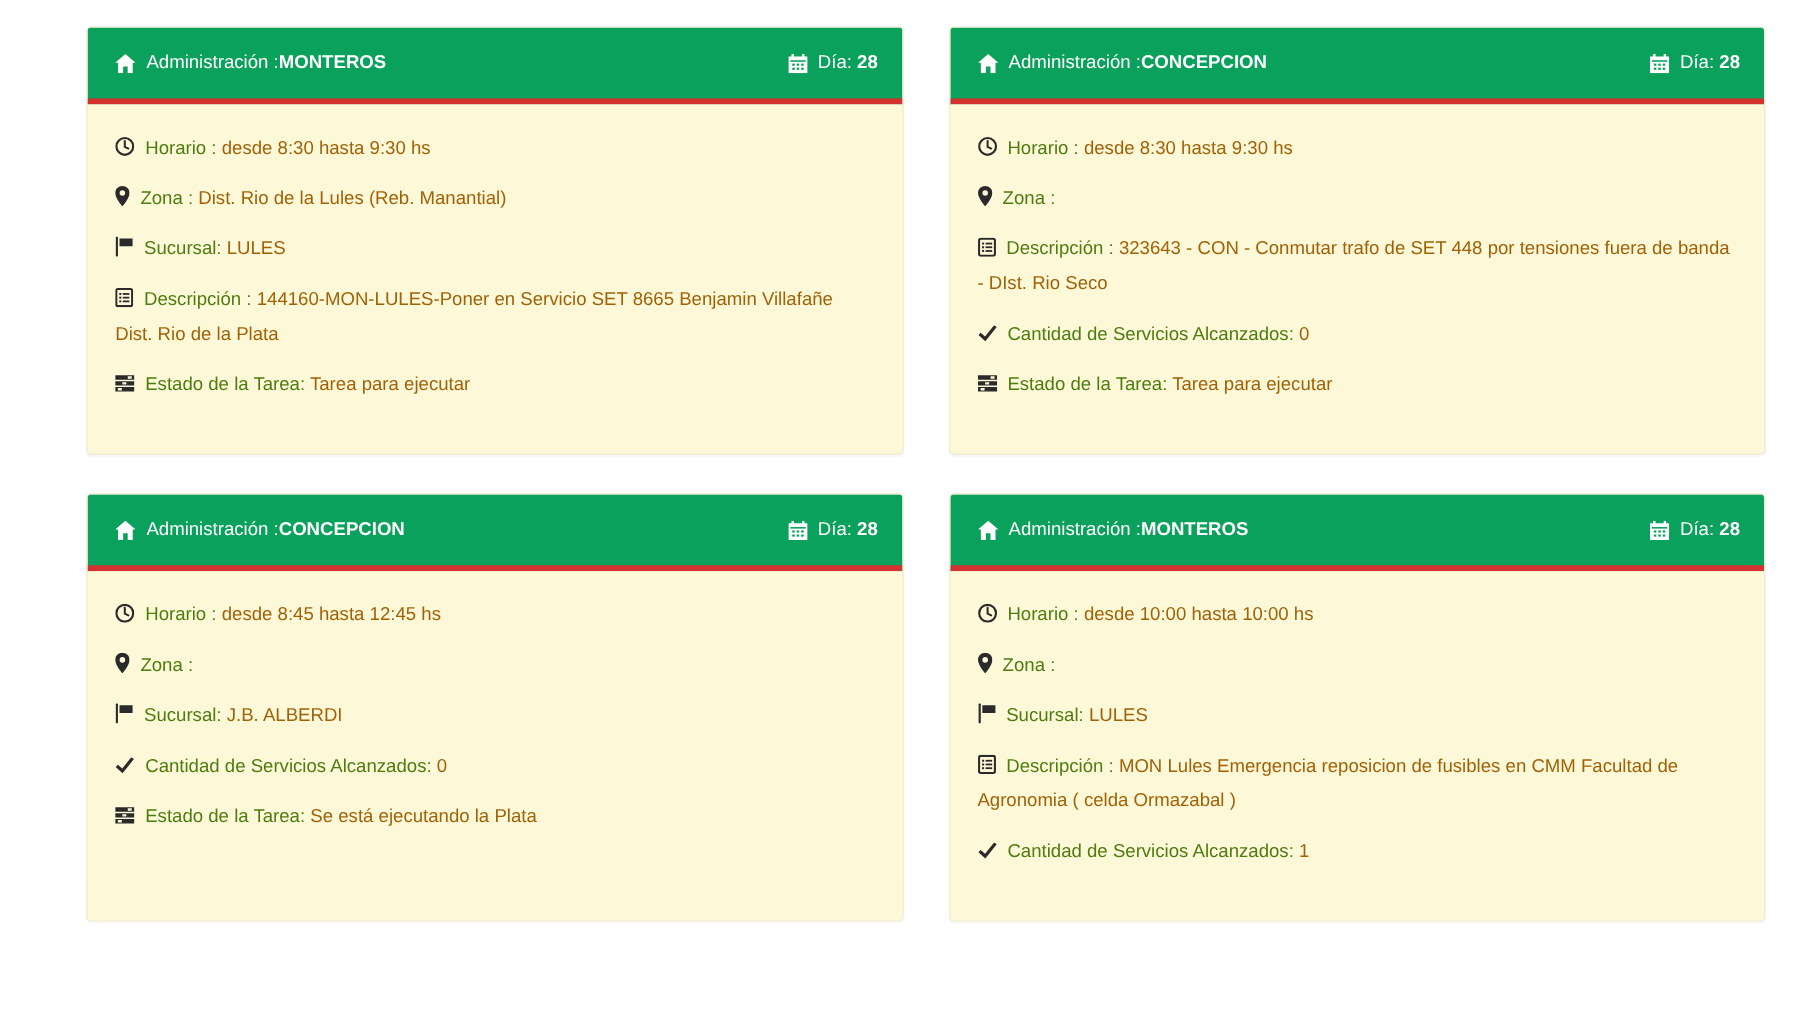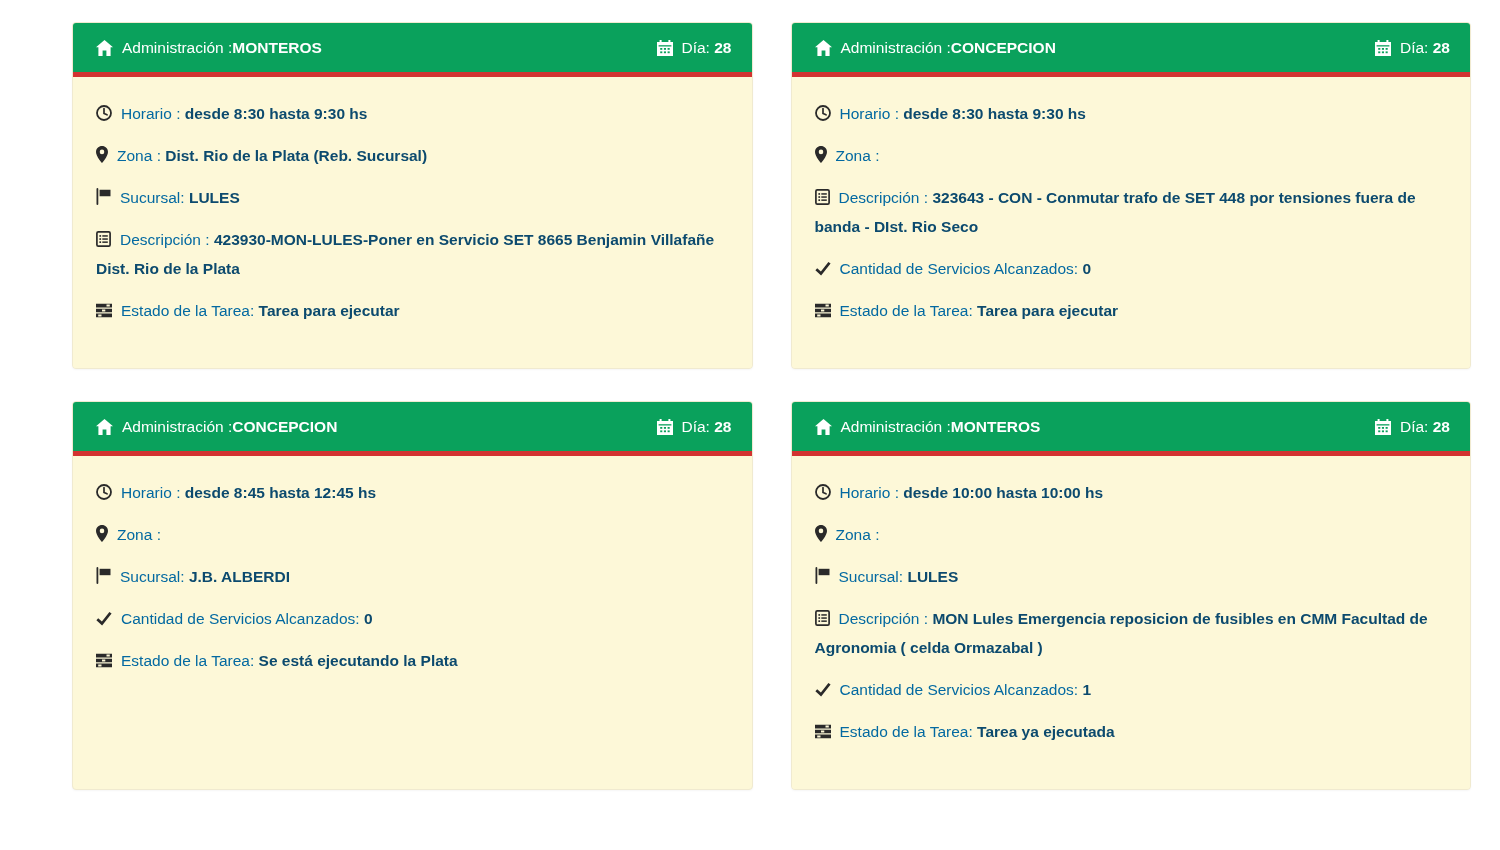--- a/index.html
+++ b/index.html
@@ -25,7 +25,7 @@
   .card-header {
     background: #0aa15c;
     border-bottom: 5px solid #d23331;
-    height: 54px;
+    height: 64px;
     display: flex;
     align-items: center;
     justify-content: space-between;

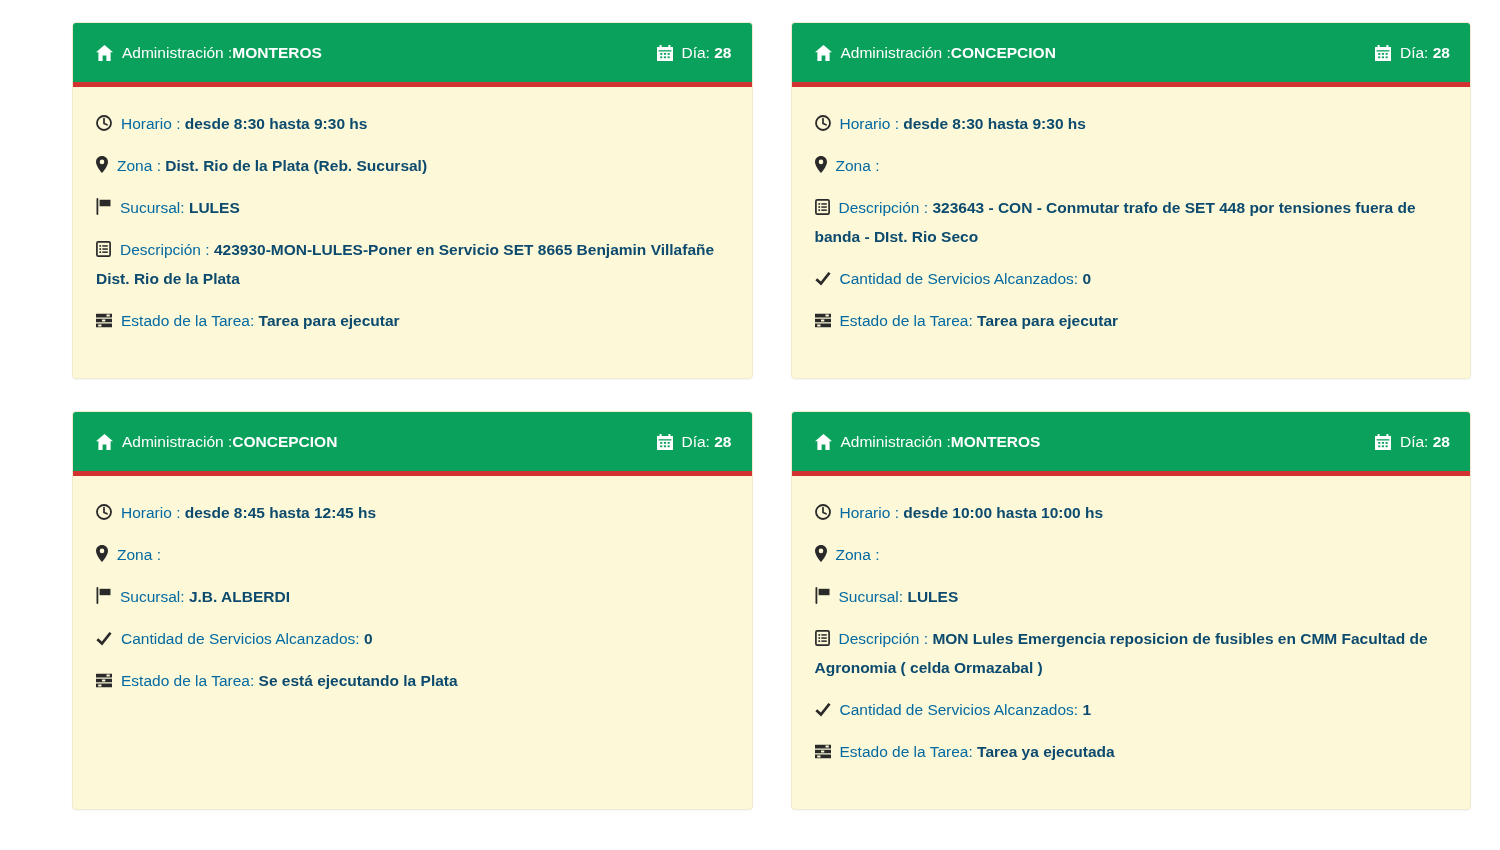--- a/index.html
+++ b/index.html
@@ -57,7 +57,7 @@
     margin: 13px 0;
     color: #4a4a44;
   }
-  .lbl { font-weight: 400; color: #0369a1; }
+  .lbl { font-weight: 400; color: #4d7c0f; }
   .val { font-weight: 700; color: #0c4a6e; }
   svg { display: block; }
 </style>

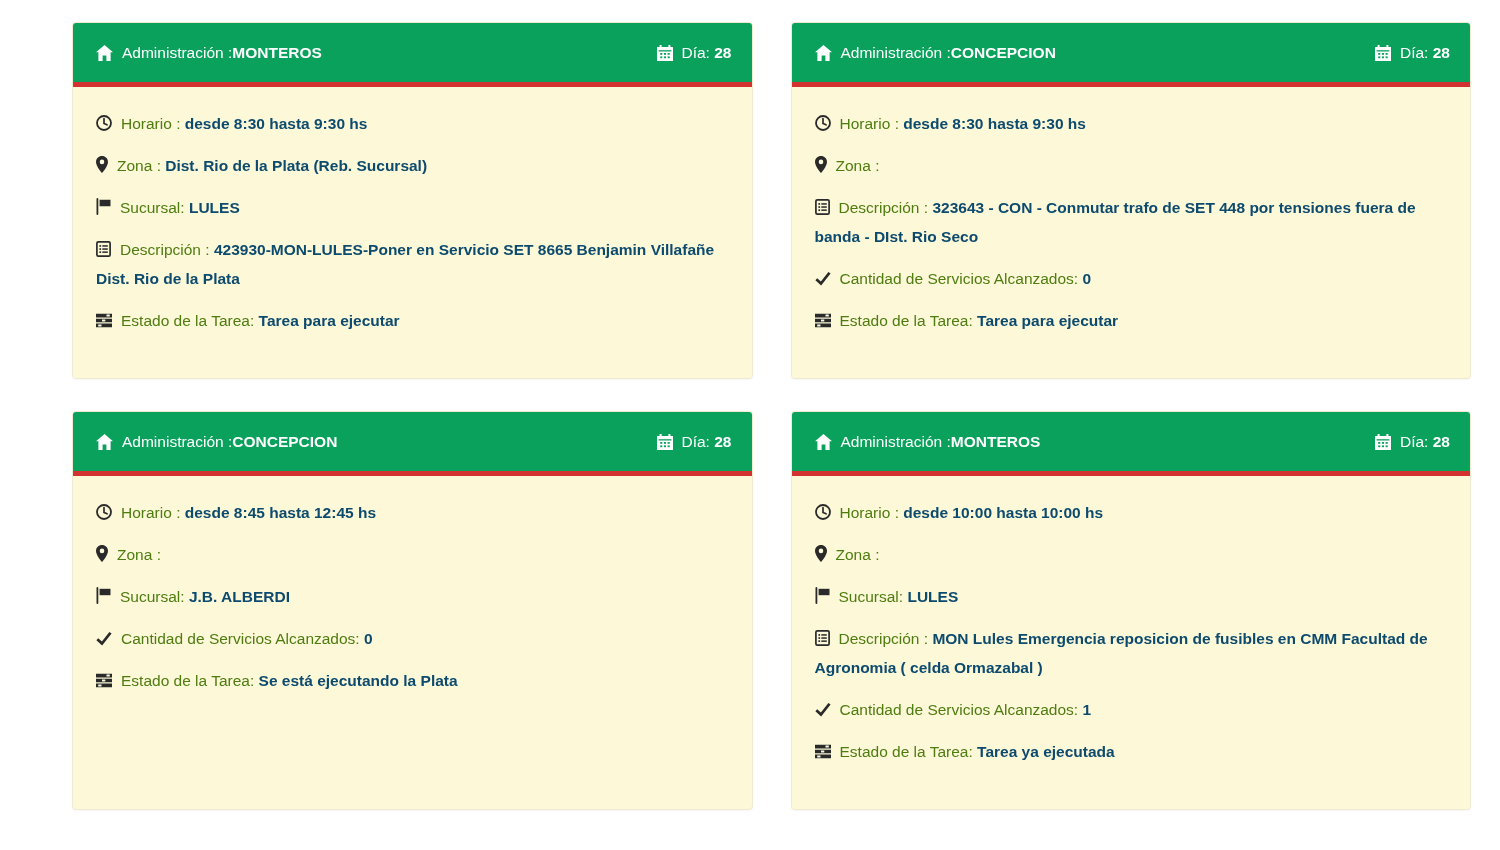--- a/index.html
+++ b/index.html
@@ -58,7 +58,7 @@
     color: #4a4a44;
   }
   .lbl { font-weight: 400; color: #4d7c0f; }
-  .val { font-weight: 700; color: #0c4a6e; }
+  .val { font-weight: 400; color: #a16207; }
   svg { display: block; }
 </style>
 </head>

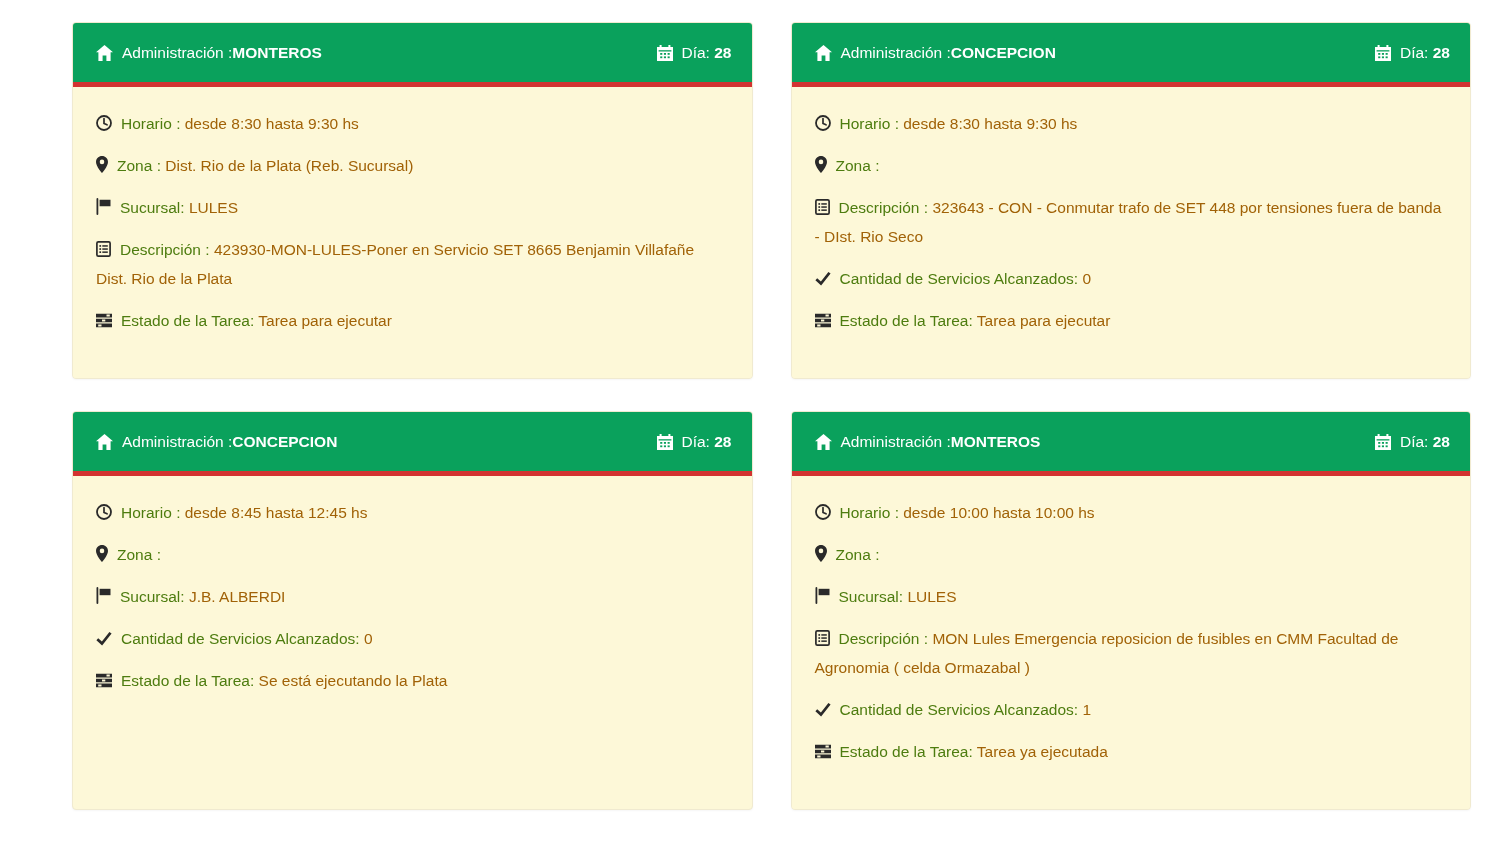--- a/index.html
+++ b/index.html
@@ -105,7 +105,7 @@
             <svg width="12" height="17" viewBox="0 0 12 17" fill="currentColor">
               <path fill-rule="evenodd" d="M6 0 C2.7 0 0 2.6 0 5.9 C0 10.3 6 17 6 17 S12 10.3 12 5.9 C12 2.6 9.3 0 6 0 Z M6 8.2 A2.3 2.3 0 1 1 6 3.6 A2.3 2.3 0 0 1 6 8.2 Z"></path>
             </svg>
-          </span><span class="lbl">Zona : </span><span class="val">Dist. Rio de la Plata (Reb. Sucursal)</span></p>
+          </span><span class="lbl">Zona : </span><span class="val">Dist. Rio de la Lules (Reb. Manantial)</span></p>
       <p><span class="icon row-icon">
             <svg width="15" height="17" viewBox="0 0 15 17" fill="currentColor">
               <rect x="0.5" y="0" width="1.8" height="17" rx="0.9"></rect>

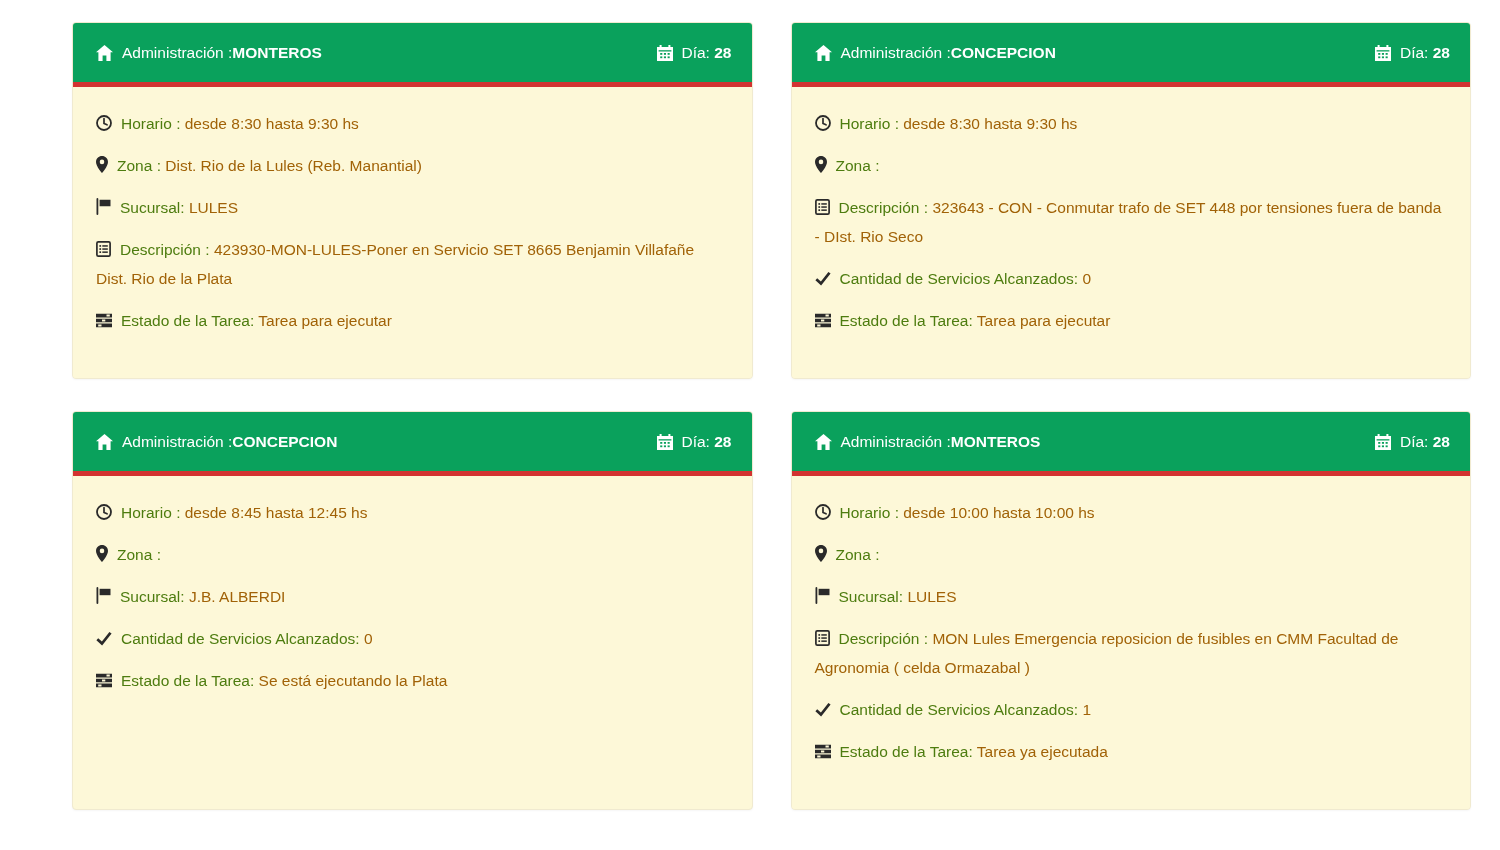--- a/index.html
+++ b/index.html
@@ -122,7 +122,7 @@
               <rect x="3.4" y="10.3" width="1.7" height="1.7" fill="currentColor"></rect>
               <rect x="6.3" y="10.4" width="5.5" height="1.5" fill="currentColor"></rect>
             </svg>
-          </span><span class="lbl">Descripción : </span><span class="val">423930-MON-LULES-Poner en Servicio SET 8665 Benjamin Villafañe Dist. Rio de la Plata</span></p>
+          </span><span class="lbl">Descripción : </span><span class="val">144160-MON-LULES-Poner en Servicio SET 8665 Benjamin Villafañe Dist. Rio de la Plata</span></p>
       <p><span class="icon row-icon">
             <svg width="16" height="15" viewBox="0 0 16 15" fill="currentColor">
               <path d="M0 0.8 H16 V4.4 H0 Z M10.5 1.6 H13.8 V3.6 H10.5 Z" fill-rule="evenodd"></path>

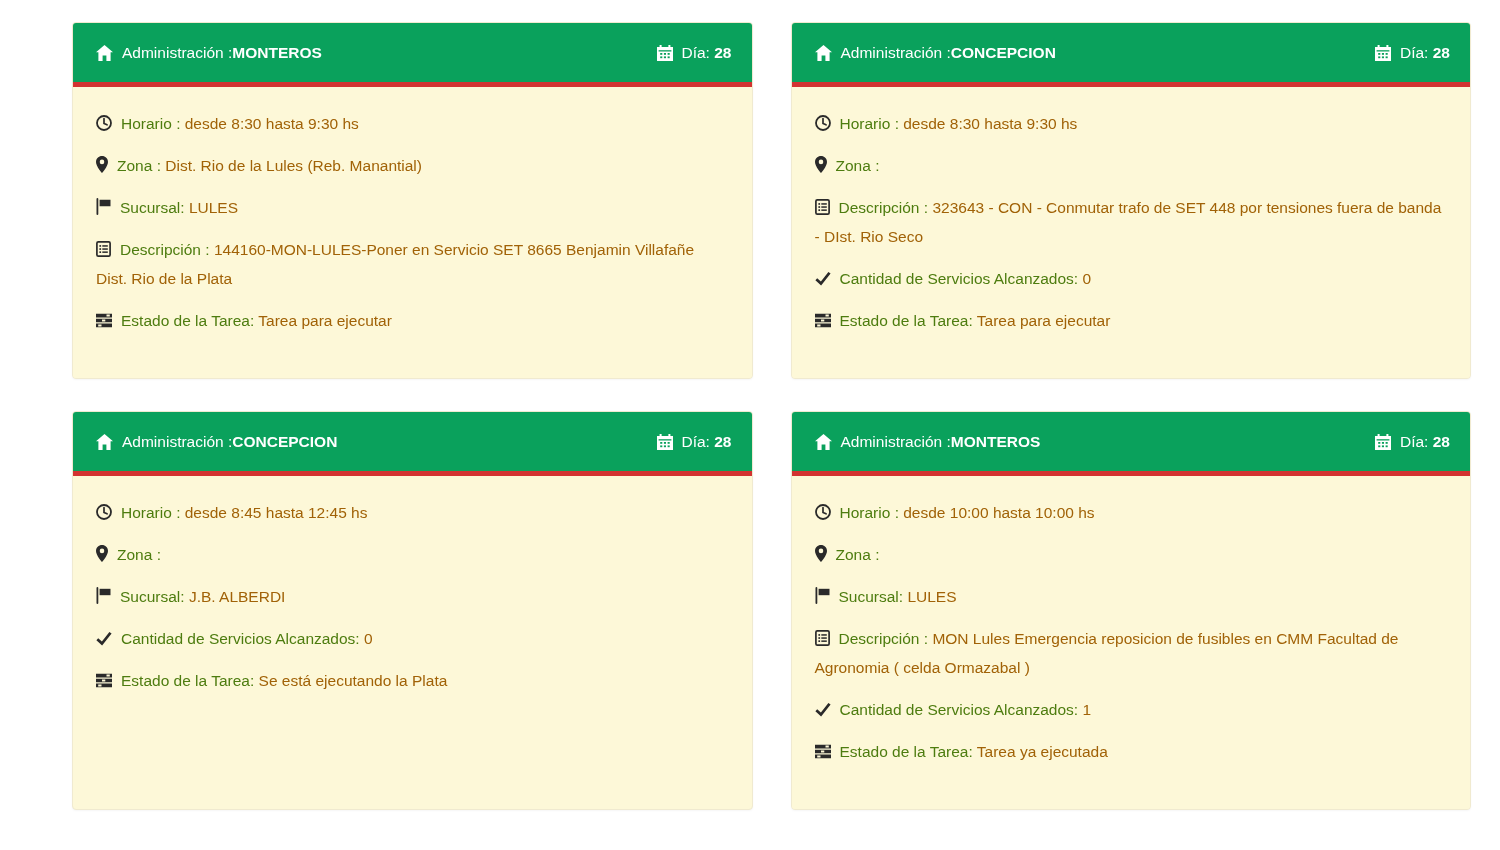--- a/index.html
+++ b/index.html
@@ -325,13 +325,6 @@
               <path d="M15.6 1.6 L13.4 0 L5.9 9.4 L2.2 6.3 L0.4 8.2 L6.1 13.4 Z"></path>
             </svg>
           </span><span class="lbl">Cantidad de Servicios Alcanzados: </span><span class="val">1</span></p>
-      <p><span class="icon row-icon">
-            <svg width="16" height="15" viewBox="0 0 16 15" fill="currentColor">
-              <path d="M0 0.8 H16 V4.4 H0 Z M10.5 1.6 H13.8 V3.6 H10.5 Z" fill-rule="evenodd"></path>
-              <path d="M0 5.7 H16 V9.3 H0 Z M6 6.5 H9.3 V8.5 H6 Z" fill-rule="evenodd"></path>
-              <path d="M0 10.6 H16 V14.2 H0 Z M2.2 11.4 H5.5 V13.4 H2.2 Z" fill-rule="evenodd"></path>
-            </svg>
-          </span><span class="lbl">Estado de la Tarea: </span><span class="val">Tarea ya ejecutada</span></p>
     </div>
   </div>
 </div>

